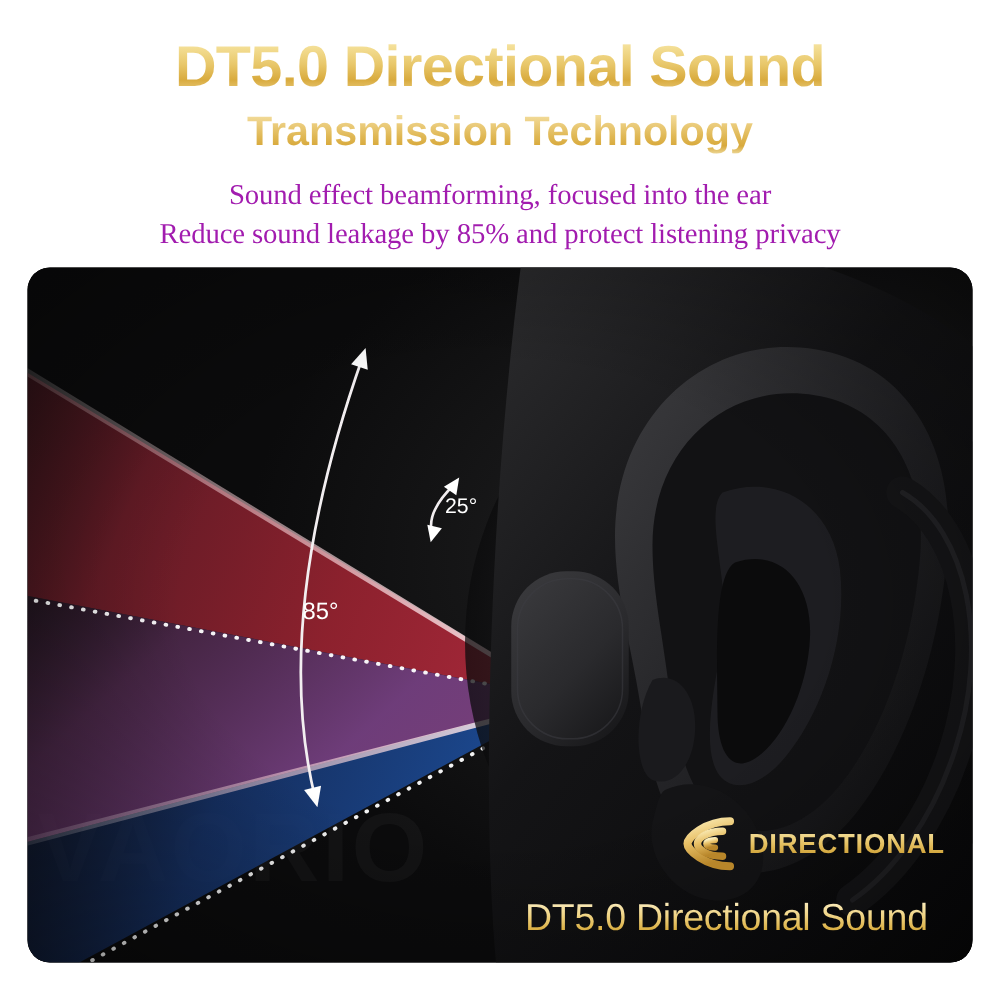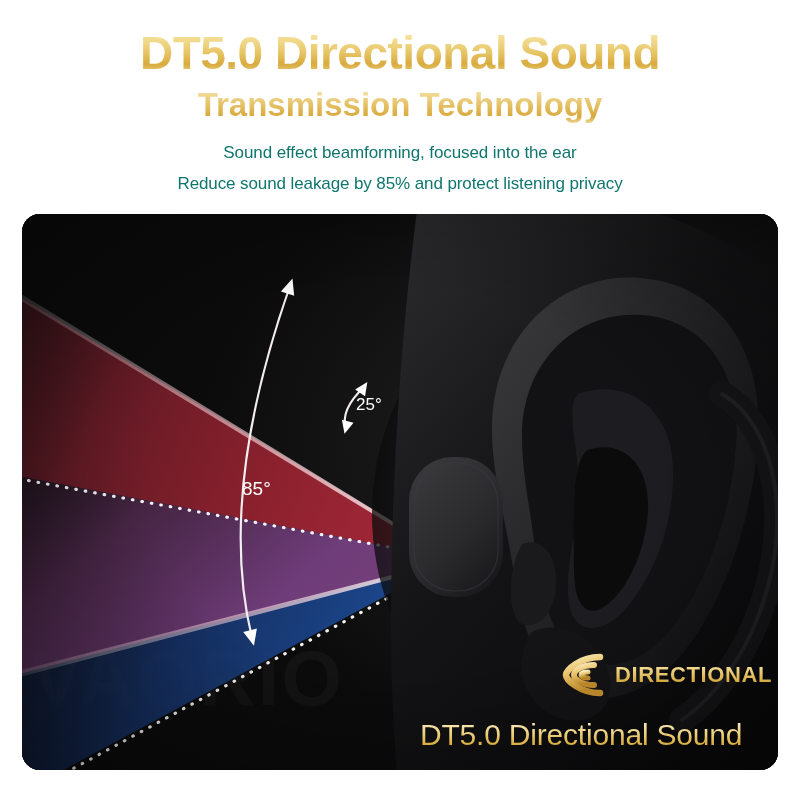--- a/index.html
+++ b/index.html
@@ -84,11 +84,12 @@
     position: absolute;
     left: 0;
     width: 800px;
-    color: #0f766e;
-    font-size: 17px;
+    color: #a21caf;
+    font-size: 23px;
     font-weight: normal;
     letter-spacing: -0.1px;
     white-space: nowrap;
+    font-family: Liberation Serif, serif;
   }
   .tagline-1 { top: 143px; }
   .tagline-2 { top: 174px; }

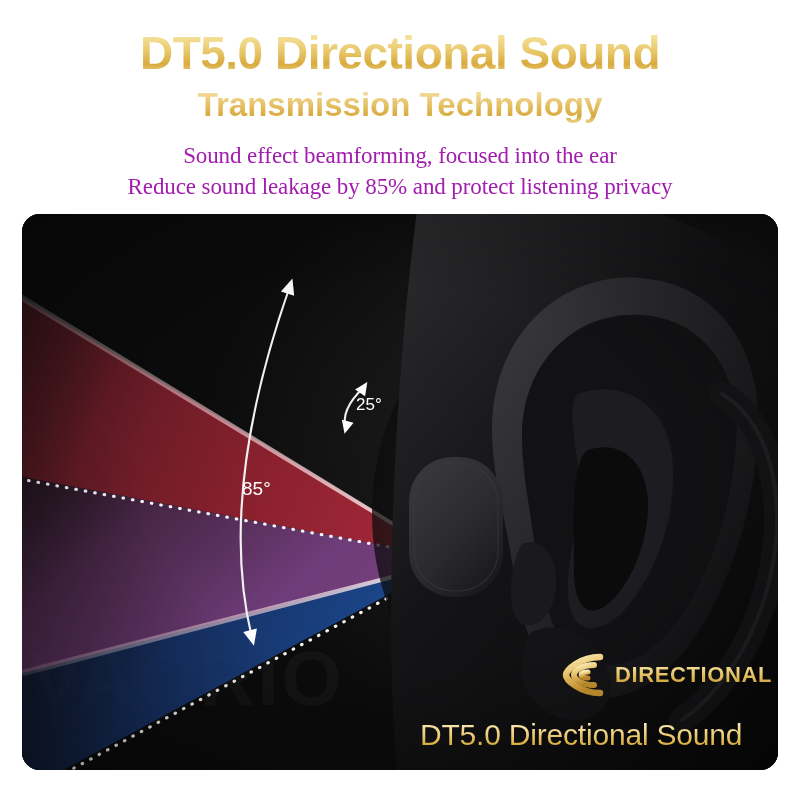--- a/index.html
+++ b/index.html
@@ -145,7 +145,7 @@
   
   .logo-block {
     position: absolute;
-    left: 532px;
+    left: 516px;
     top: 438px;
     display: flex;
     align-items: center;

